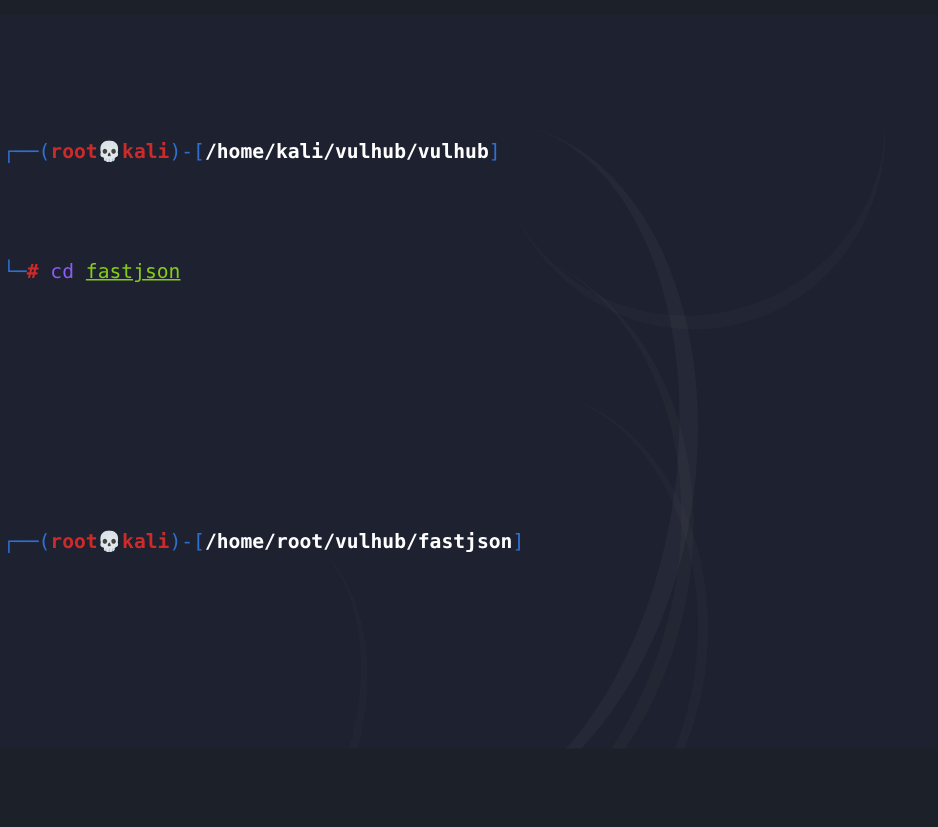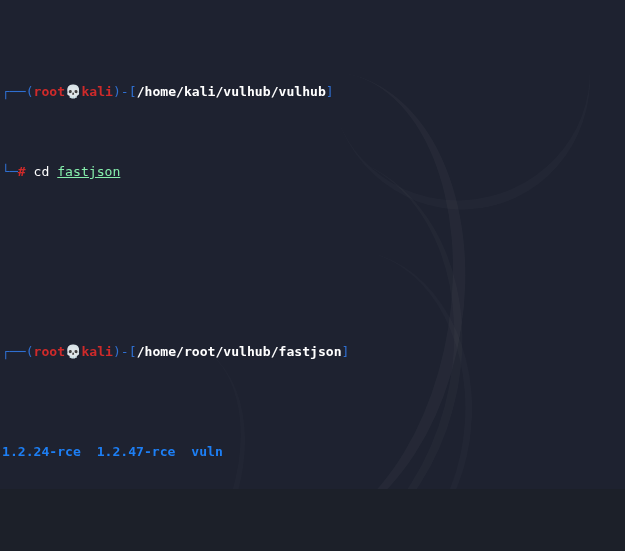--- a/index.html
+++ b/index.html
@@ -22,6 +22,7 @@
     height: 489px;
     background: #1e2230;
     overflow: hidden;
+    margin-top: 10px;
   }
 
   

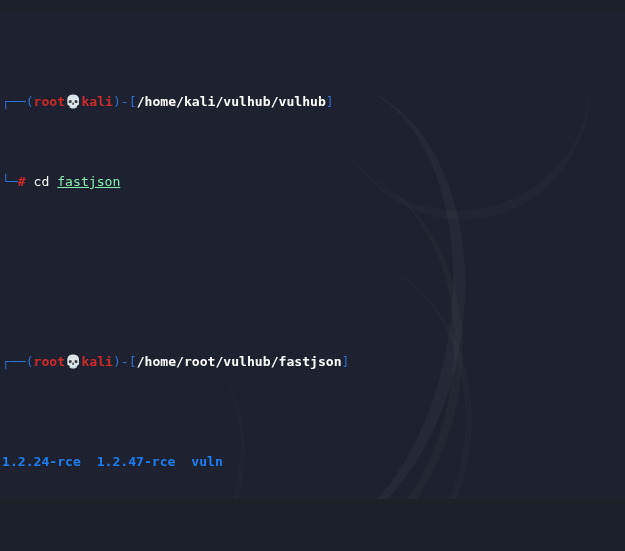--- a/index.html
+++ b/index.html
@@ -89,7 +89,7 @@
   .c-red       { color: #cf2a2a; font-weight: bold; }
   .c-white     { color: #86efac; }
   .c-white-b   { color: #ffffff; font-weight: bold; }
-  .c-green     { color: #ffffff; }
+  .c-green     { color: #8b5cf6; }
   .c-skull     { color: #eceff3; }
   .c-ul        { text-decoration: underline; }
 </style>

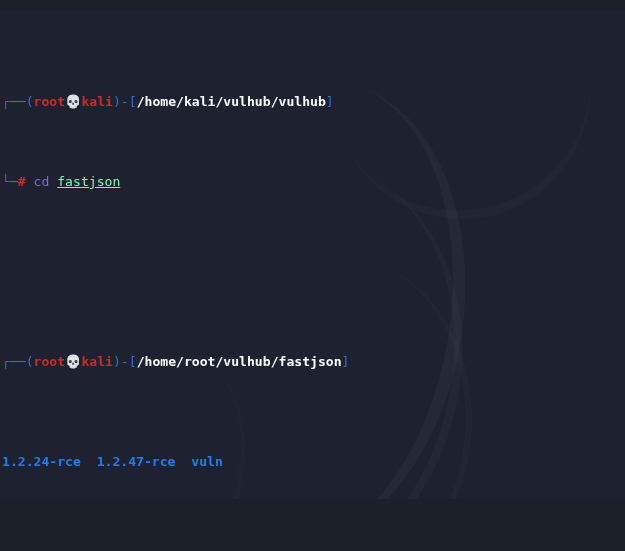--- a/index.html
+++ b/index.html
@@ -87,7 +87,7 @@
   .c-blue      { color: #2f6fd0; }
   .c-brightblue{ color: #1d7ff5; font-weight: bold; }
   .c-red       { color: #cf2a2a; font-weight: bold; }
-  .c-white     { color: #86efac; }
+  .c-white     { color: #84cc16; }
   .c-white-b   { color: #ffffff; font-weight: bold; }
   .c-green     { color: #8b5cf6; }
   .c-skull     { color: #eceff3; }

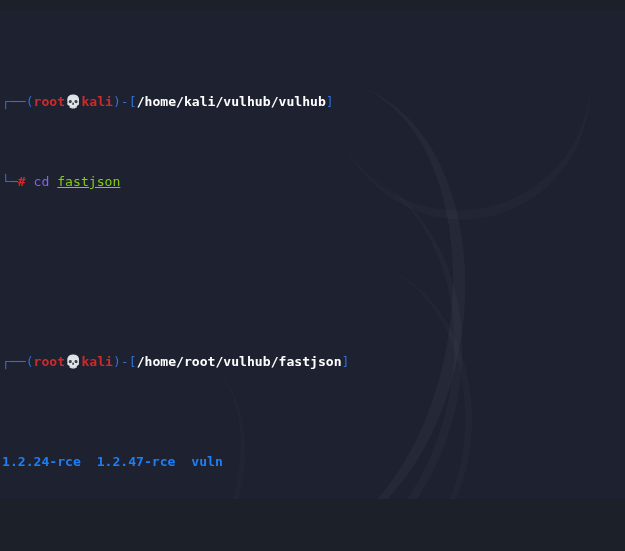--- a/index.html
+++ b/index.html
@@ -117,7 +117,6 @@
     <div class="line"><span class="c-blue">┌──</span><span class="c-blue">(</span><span class="c-red">root</span><span class="c-skull">💀</span><span class="c-red">kali</span><span class="c-blue">)</span><span class="c-blue">-</span><span class="c-blue">[</span><span class="c-white-b">/home/root/vulhub/fastjson</span><span class="c-blue">]</span></div>
 
 
-    <div class="line"><span class="c-brightblue">1.2.24-rce</span><span>  </span><span class="c-brightblue">1.2.47-rce</span><span>  </span><span class="c-brightblue">vuln</span></div>
 
     
 

